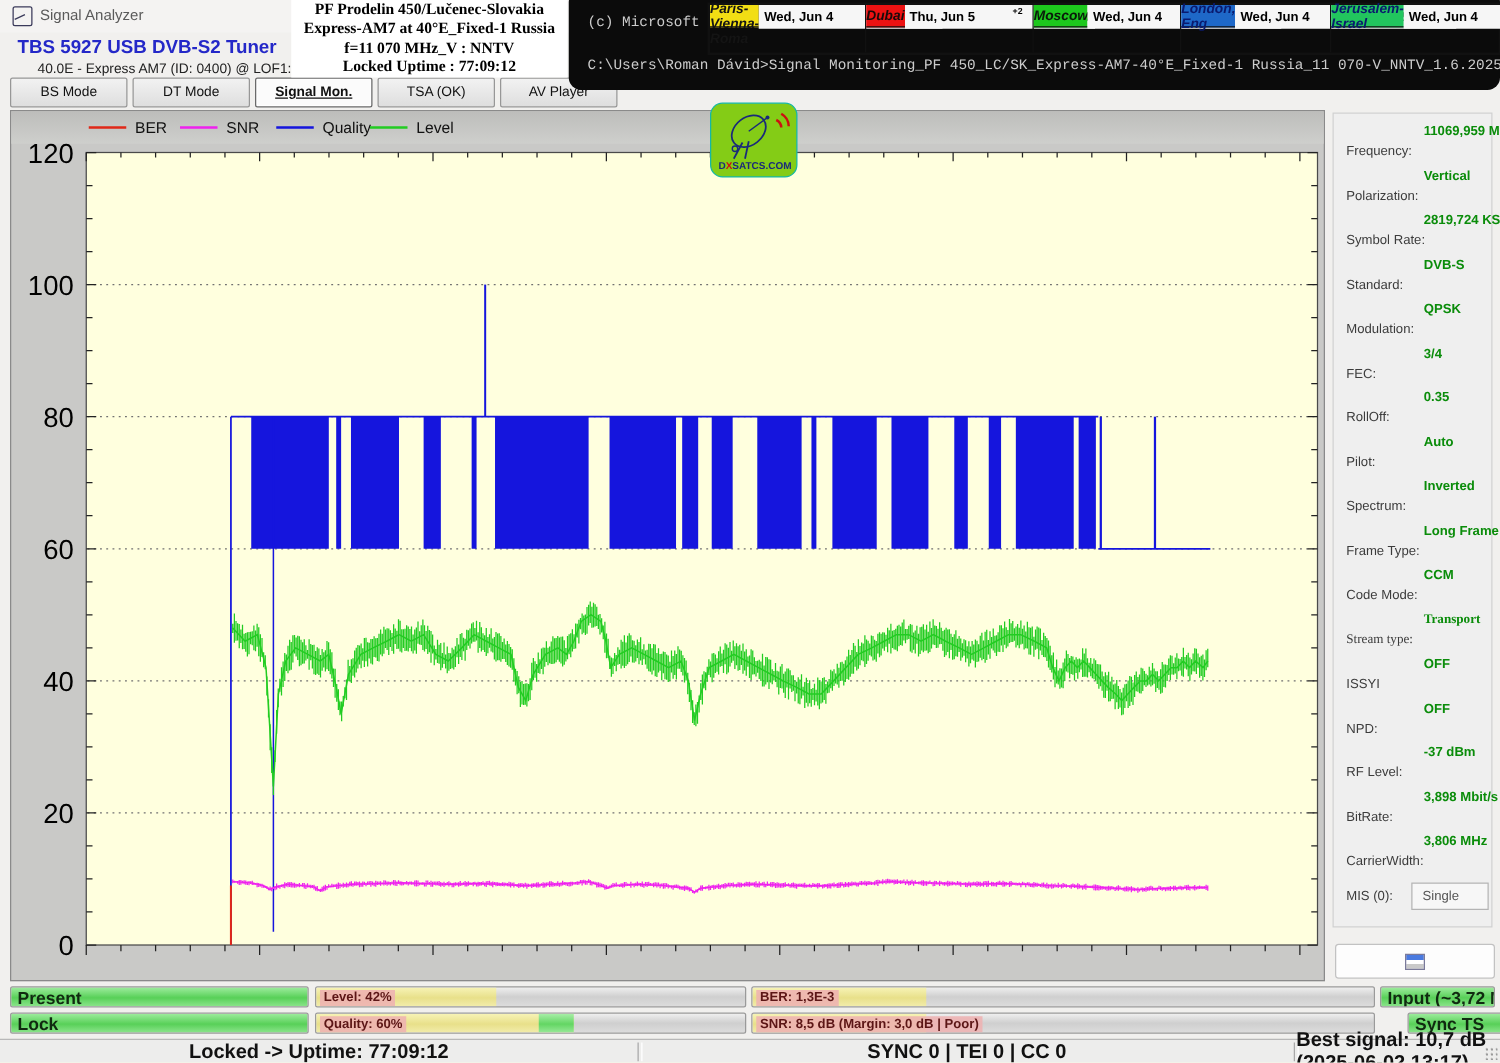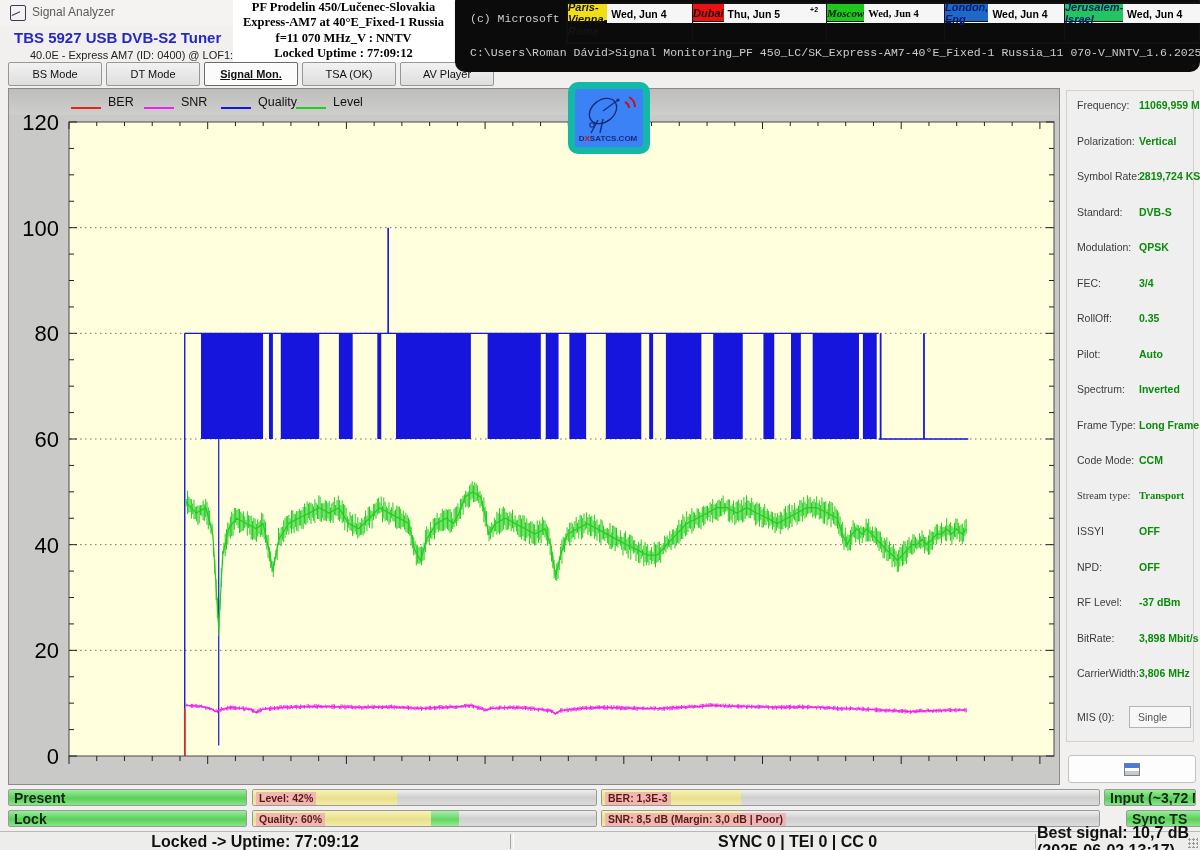--- a/index.html
+++ b/index.html
@@ -128,7 +128,7 @@
        <span class="clock-time">00:30</span>
      </div>
     </div>
-    <div class="clock" style="width: 117px; font-family: Liberation Serif, serif;">
+    <div class="clock" style="width: 117px;">
       <div class="clock-head" style="background:#1dc81d;color:#0a1a0a">Moscow</div>
      <div class="clock-body">
        <span class="clock-date">Wed, Jun 4</span>

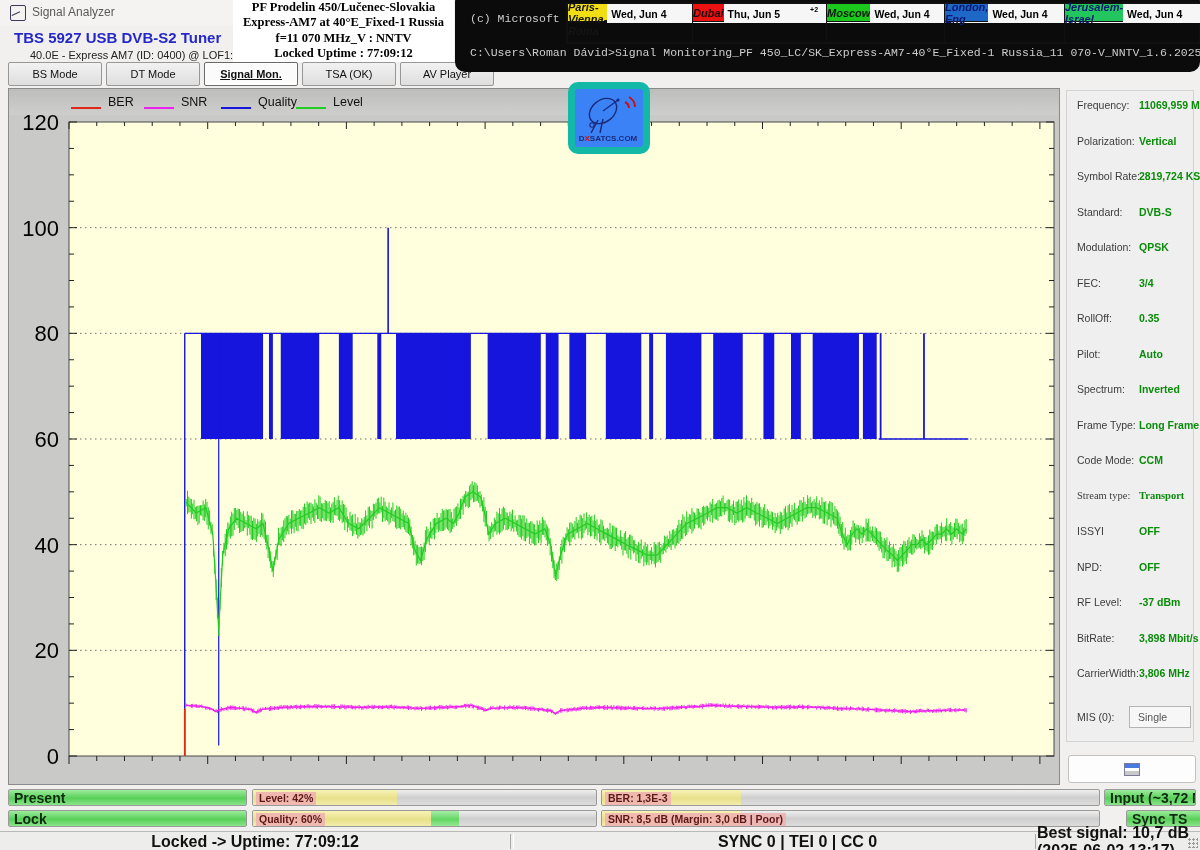--- a/index.html
+++ b/index.html
@@ -47,7 +47,7 @@
   
   #chart-panel{left:8px;top:88px;width:1052px;height:697px;background:#c9c9c7;border:1px solid #8a8a8a;box-sizing:border-box;}
   #legend{position:absolute;left:0;top:0;width:100%;height:26px;background:linear-gradient(#bdbdbb,#cecfcc);}
-  .legend-item{position:absolute;top:6px;display:flex;align-items:flex-end;gap:7px;}
+  .legend-item{position:absolute;top:6px;display:flex;align-items:center;gap:7px;}
   .legend-swatch{width:30px;height:2px;}
   .legend-label{font-size:12.5px;color:#111;}
   svg text{font-family:"Liberation Sans",sans-serif;}

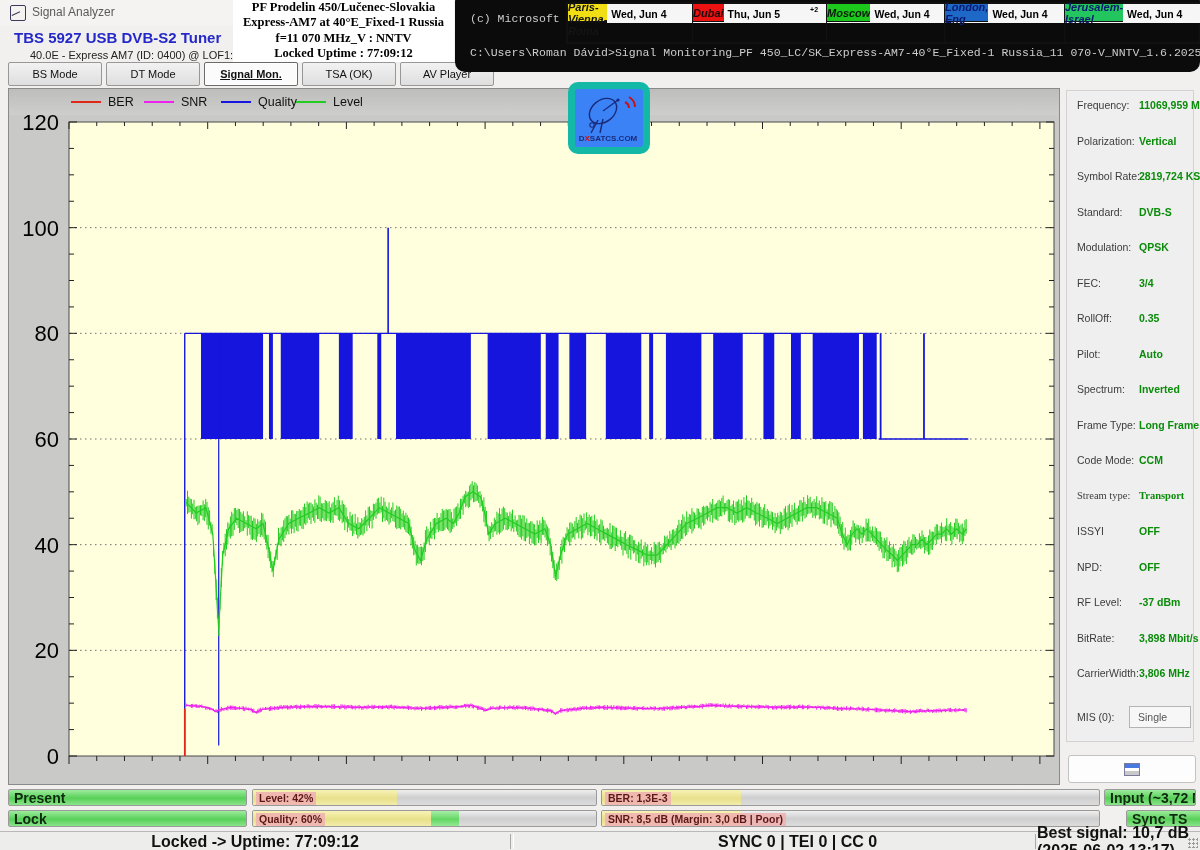--- a/index.html
+++ b/index.html
@@ -58,7 +58,7 @@
   
   #sidebar{left:1066px;top:90px;width:128px;height:652px;background:#efefef;border:1px solid #d2d2d2;box-sizing:border-box;}
   .param-row{position:absolute;left:0;width:100%;height:14px;}
-  .param-label{position:absolute;left:10px;font-size:10.5px;color:#3c3c3c;white-space:nowrap;}
+  .param-label{position:absolute;left:10px;font-size:10.5px;color:#3c3c3c;white-space:nowrap;margin-top:16px;}
   .param-value{position:absolute;left:72px;font-size:10.5px;font-weight:bold;color:#0a8c0a;white-space:nowrap;}
   #mis-row{position:absolute;left:10px;width:112px;}
   #mis-label{position:absolute;left:0;top:5px;font-size:10.5px;color:#3c3c3c;}

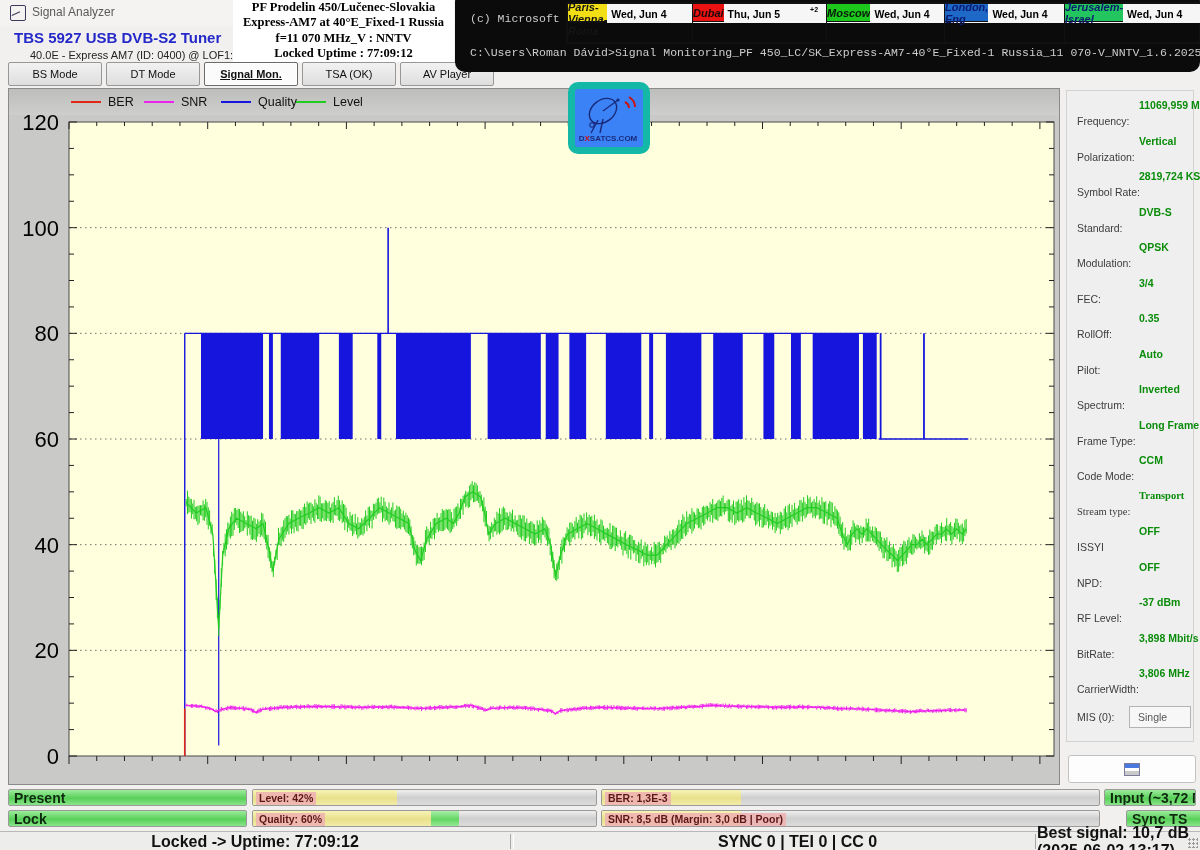--- a/index.html
+++ b/index.html
@@ -53,7 +53,7 @@
   svg text{font-family:"Liberation Sans",sans-serif;}
 
   
-  #logo{left:568px;top:82px;width:68px;height:58px;background:#3b82f6;border:7px solid #14b8a6;border-radius:10px;z-index:6;}
+  #logo{left:568px;top:82px;width:68px;height:58px;background:#84cc16;border:1px solid #14b8a6;border-radius:10px;z-index:6;text-align:right;}
 
   
   #sidebar{left:1066px;top:90px;width:128px;height:652px;background:#efefef;border:1px solid #d2d2d2;box-sizing:border-box;}

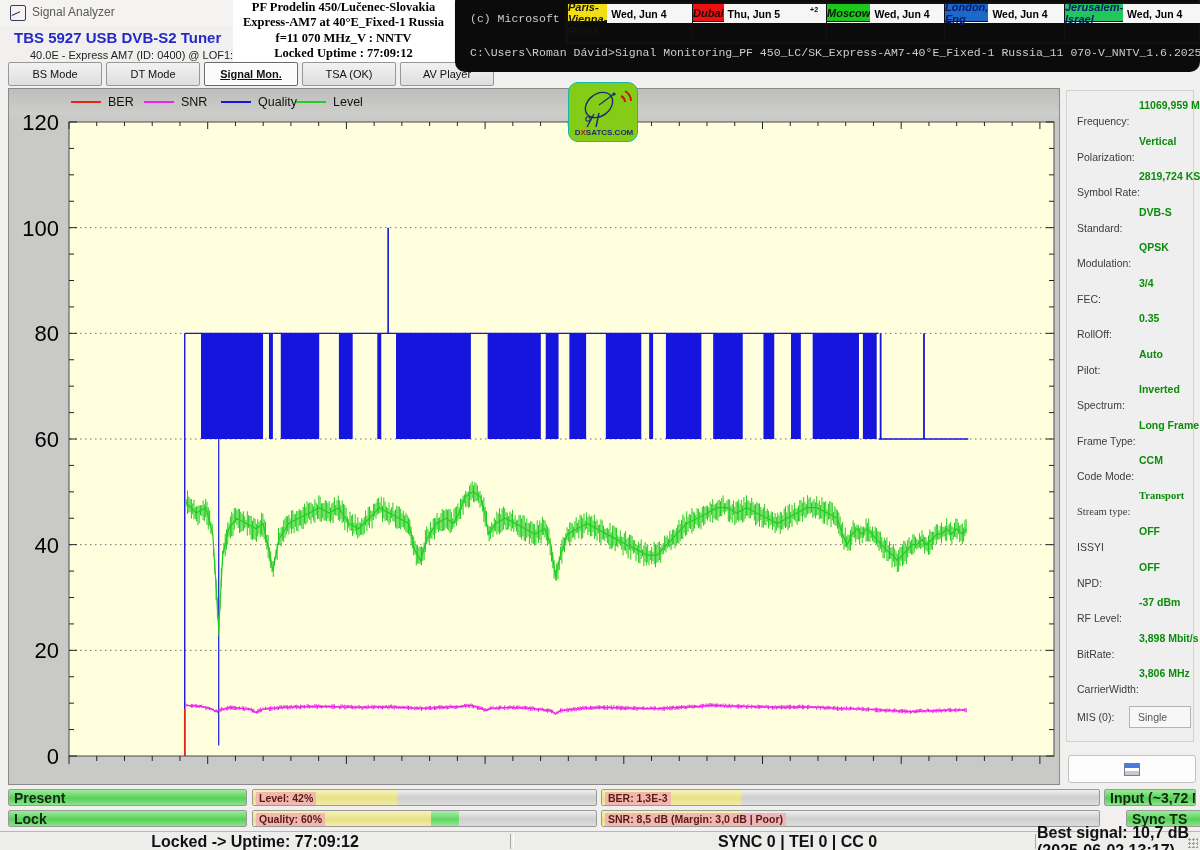--- a/index.html
+++ b/index.html
@@ -482,7 +482,7 @@
 <div id="statusbar" class="abs">
   <div class="sb-cell" style="left:0;width:510px;">Locked -&gt; Uptime: 77:09:12</div>
   <div class="sb-sep" style="left:510px;"></div>
-  <div class="sb-cell" style="left:512px;width:523px;padding-left:24px;">SYNC 0 | TEI 0 | CC 0</div>
+  <div class="sb-cell" style="left:512px;width:523px;">SYNC 0 | TEI 0 | CC 0</div>
   <div class="sb-sep" style="left:1035px;"></div>
   <div class="sb-cell" style="left:1037px;width:163px;">Best signal: 10,7 dB (2025-06-02 13:17)</div>
 </div>

